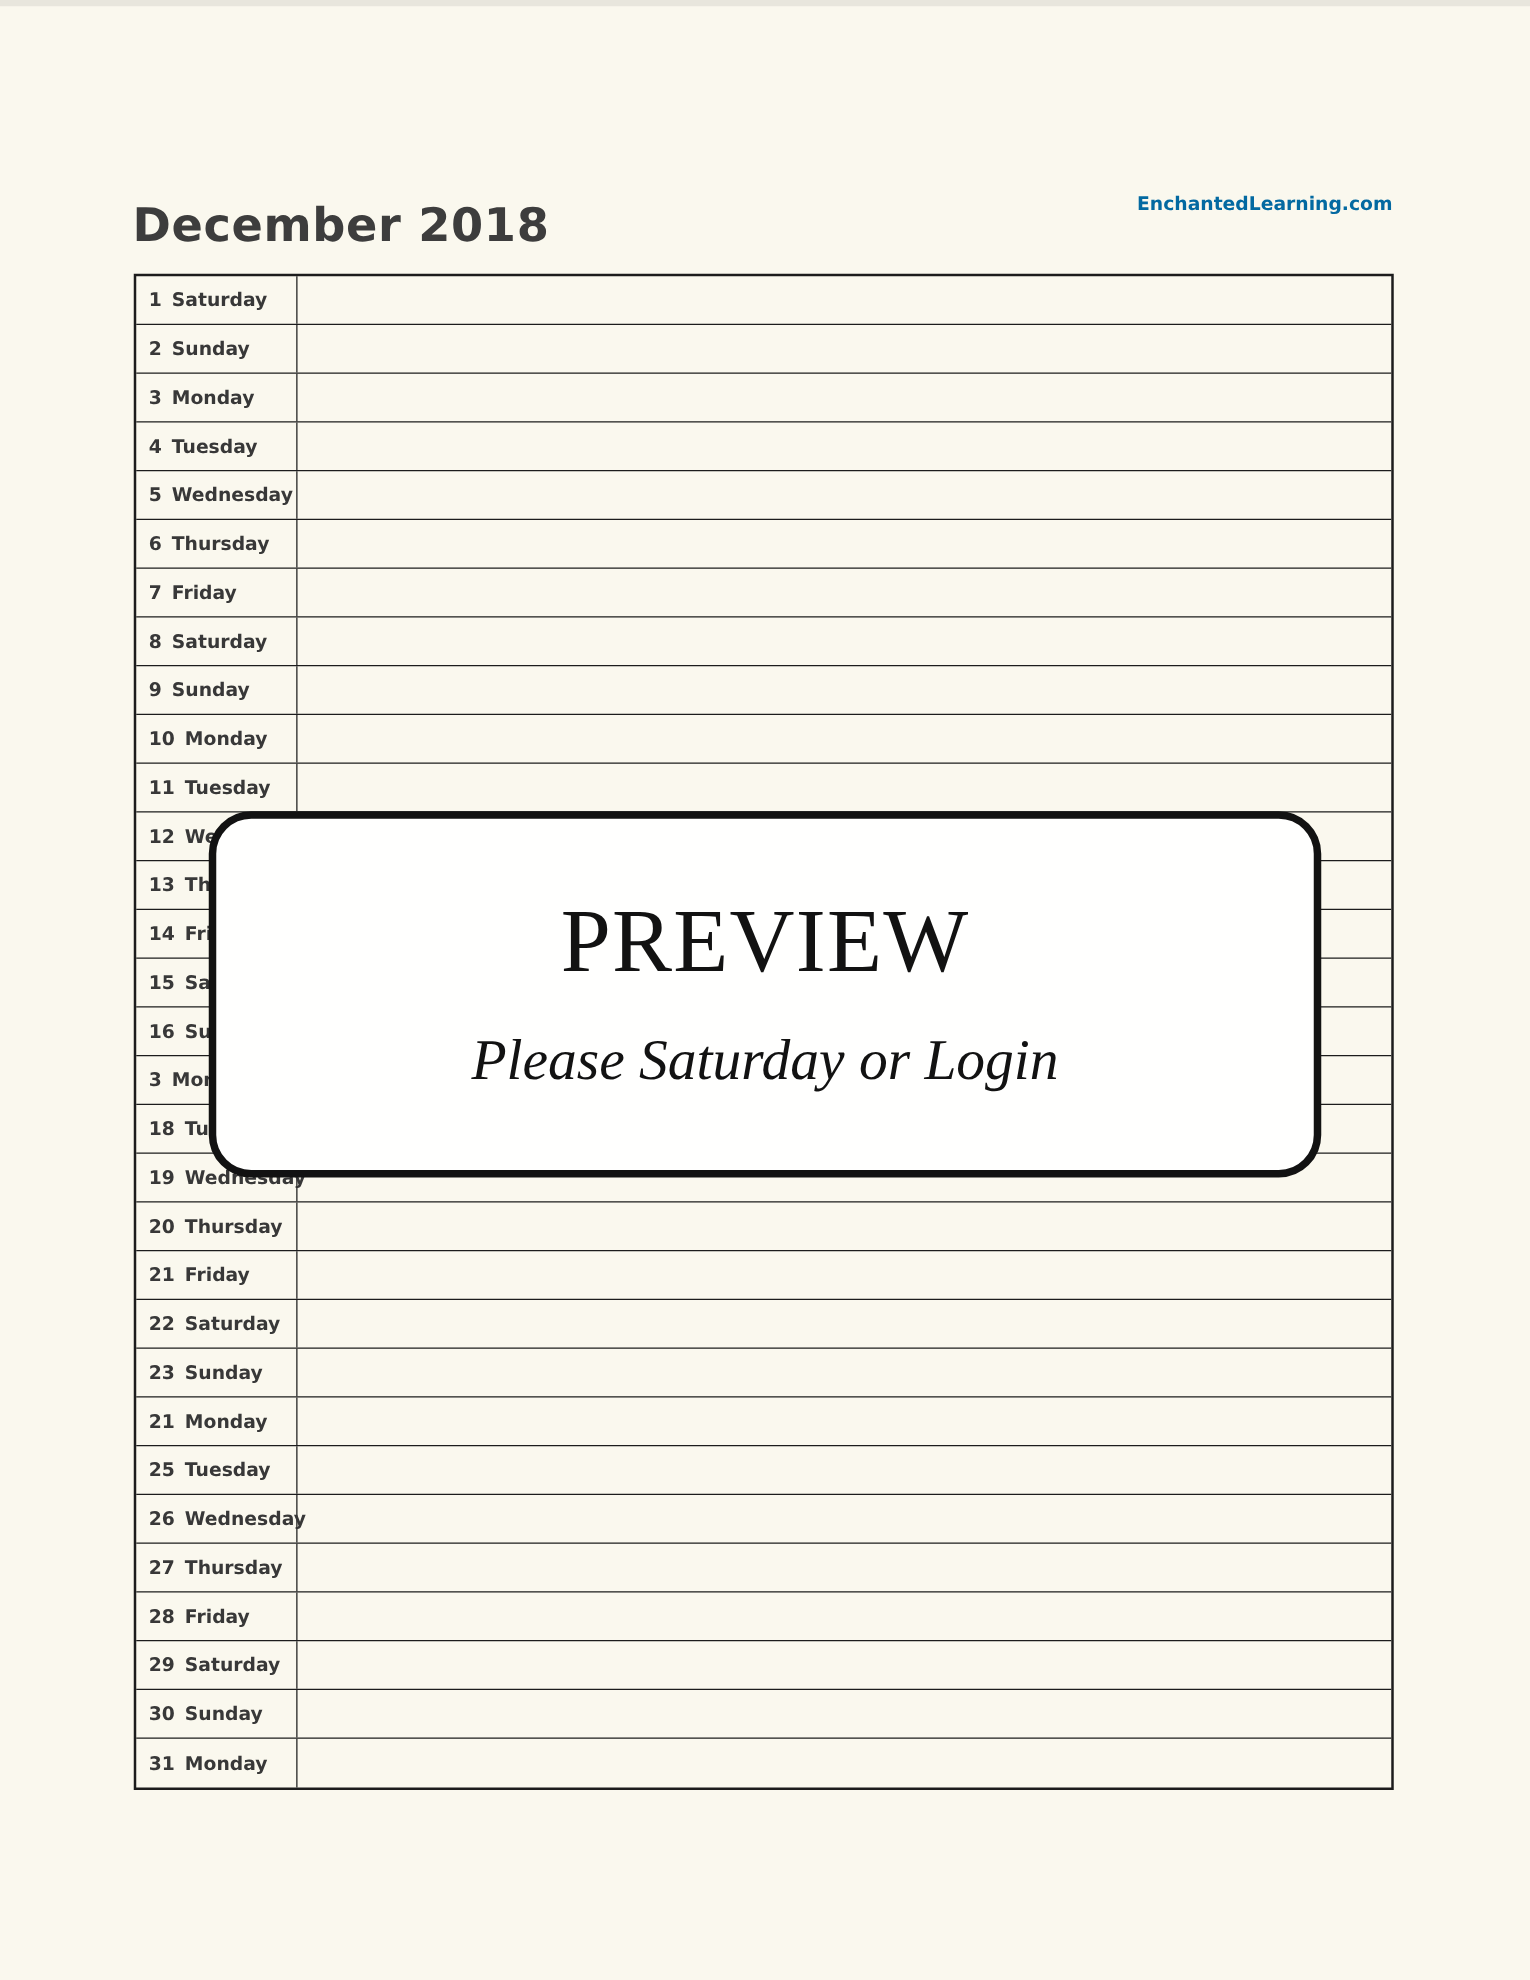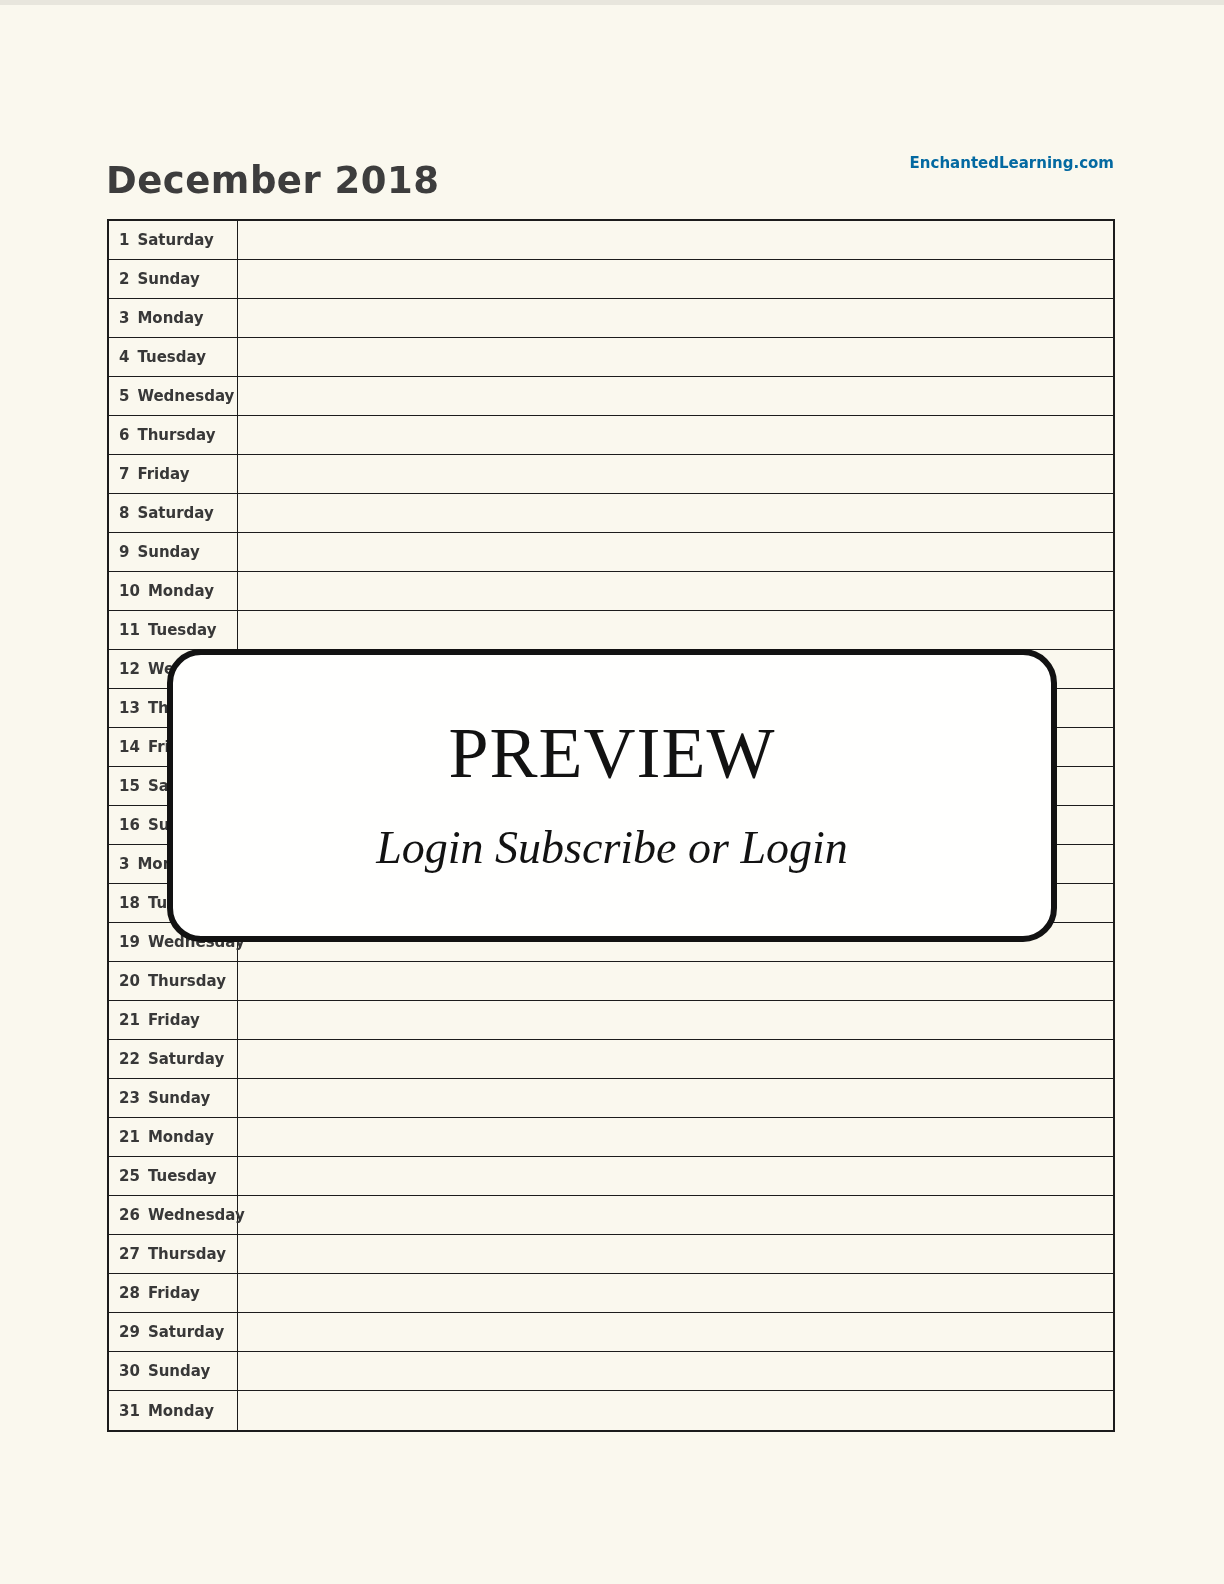--- a/index.html
+++ b/index.html
@@ -340,7 +340,7 @@
 
   <div class="overlay">
     <div class="overlay-title">PREVIEW</div>
-    <div class="overlay-subtitle">Login Subscribe or Login</div>
+    <div class="overlay-subtitle">Please Saturday or Login</div>
   </div>
 
 

